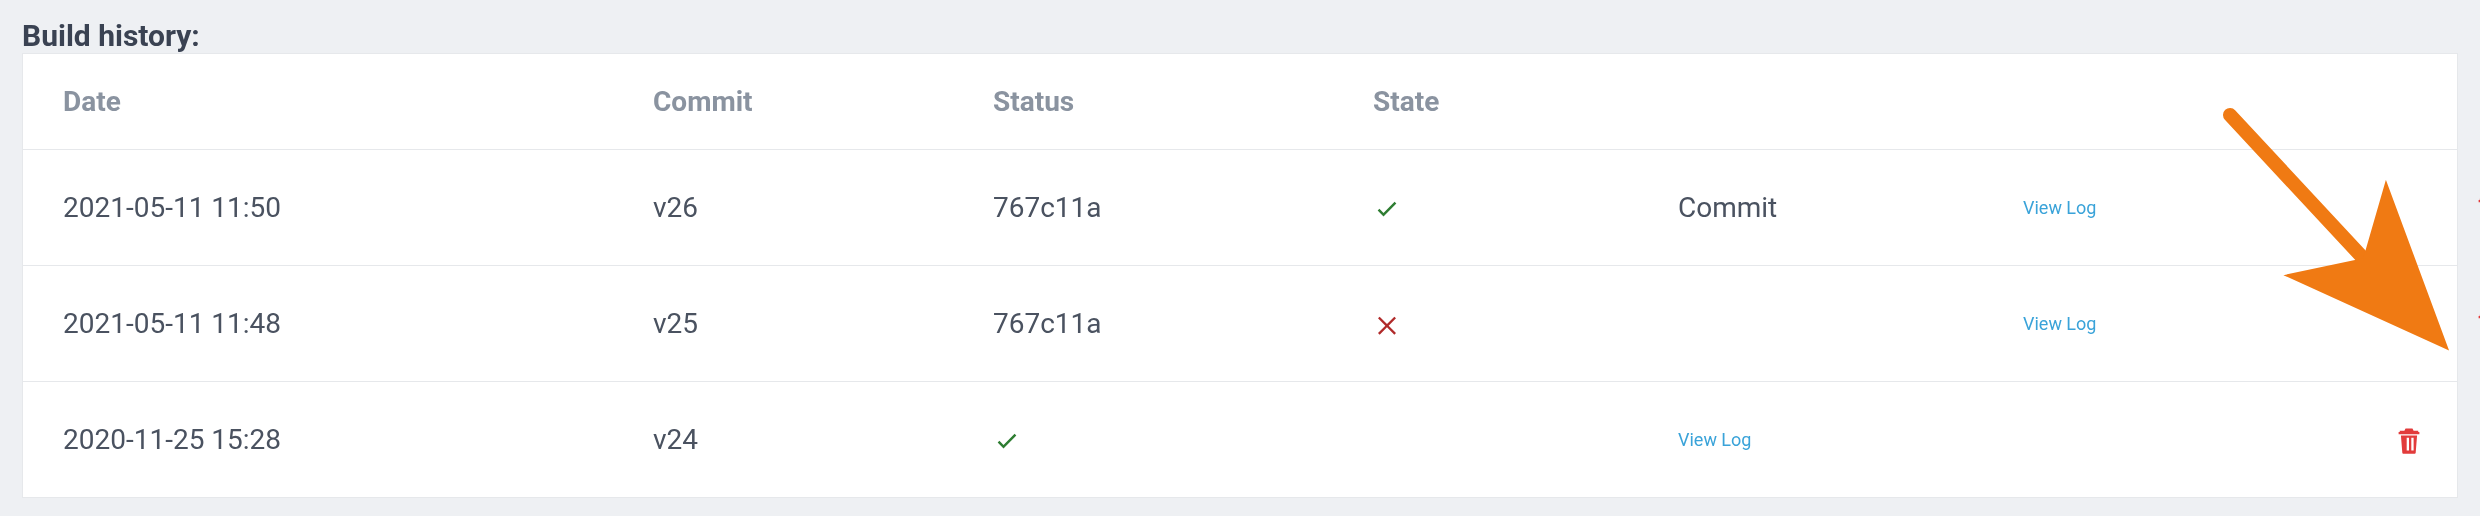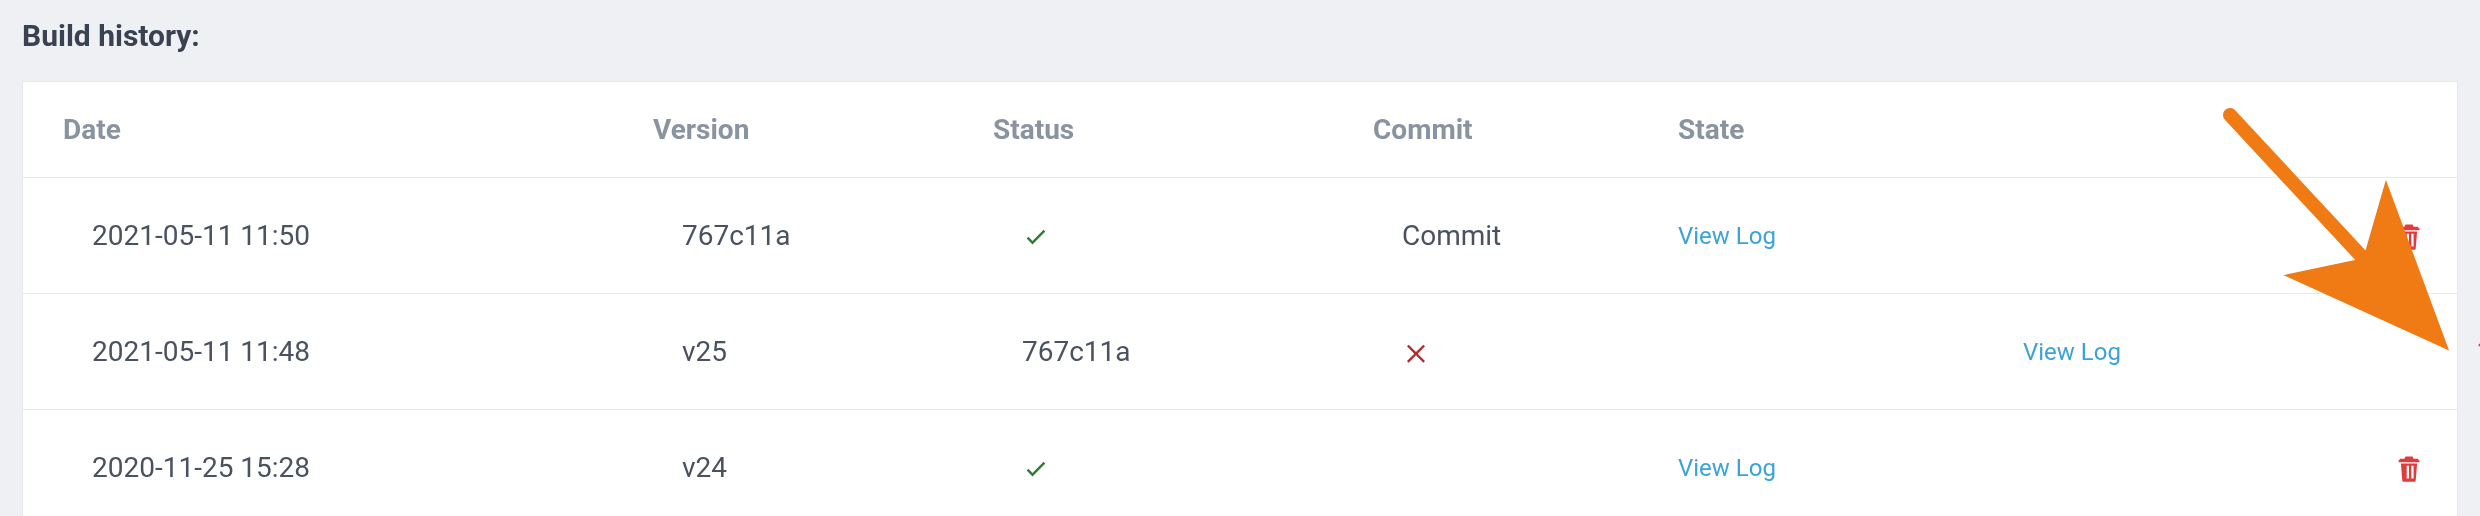--- a/index.html
+++ b/index.html
@@ -18,7 +18,6 @@
     font-size: 30px;
     font-weight: 700;
     color: #3a4252;
-    margin-bottom: 28px;
   }
   .table {
     background: #ffffff;

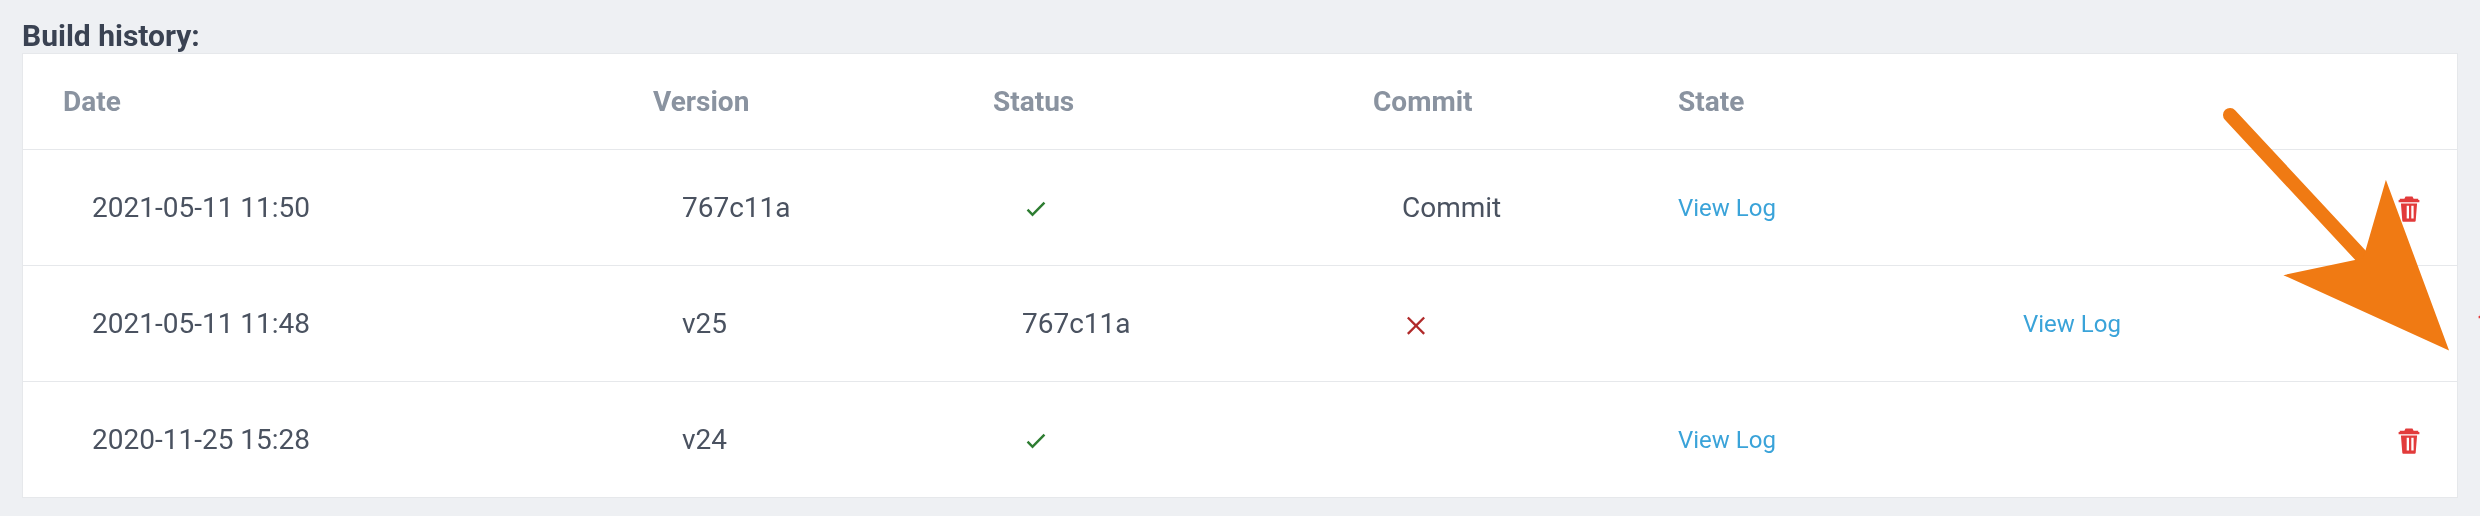--- a/index.html
+++ b/index.html
@@ -80,7 +80,6 @@
 
     <div class="row header">
       <div class="th">Date</div>
-      <div class="th">Version</div>
       <div class="th">Status</div>
       <div class="th">Commit</div>
       <div class="th">State</div>

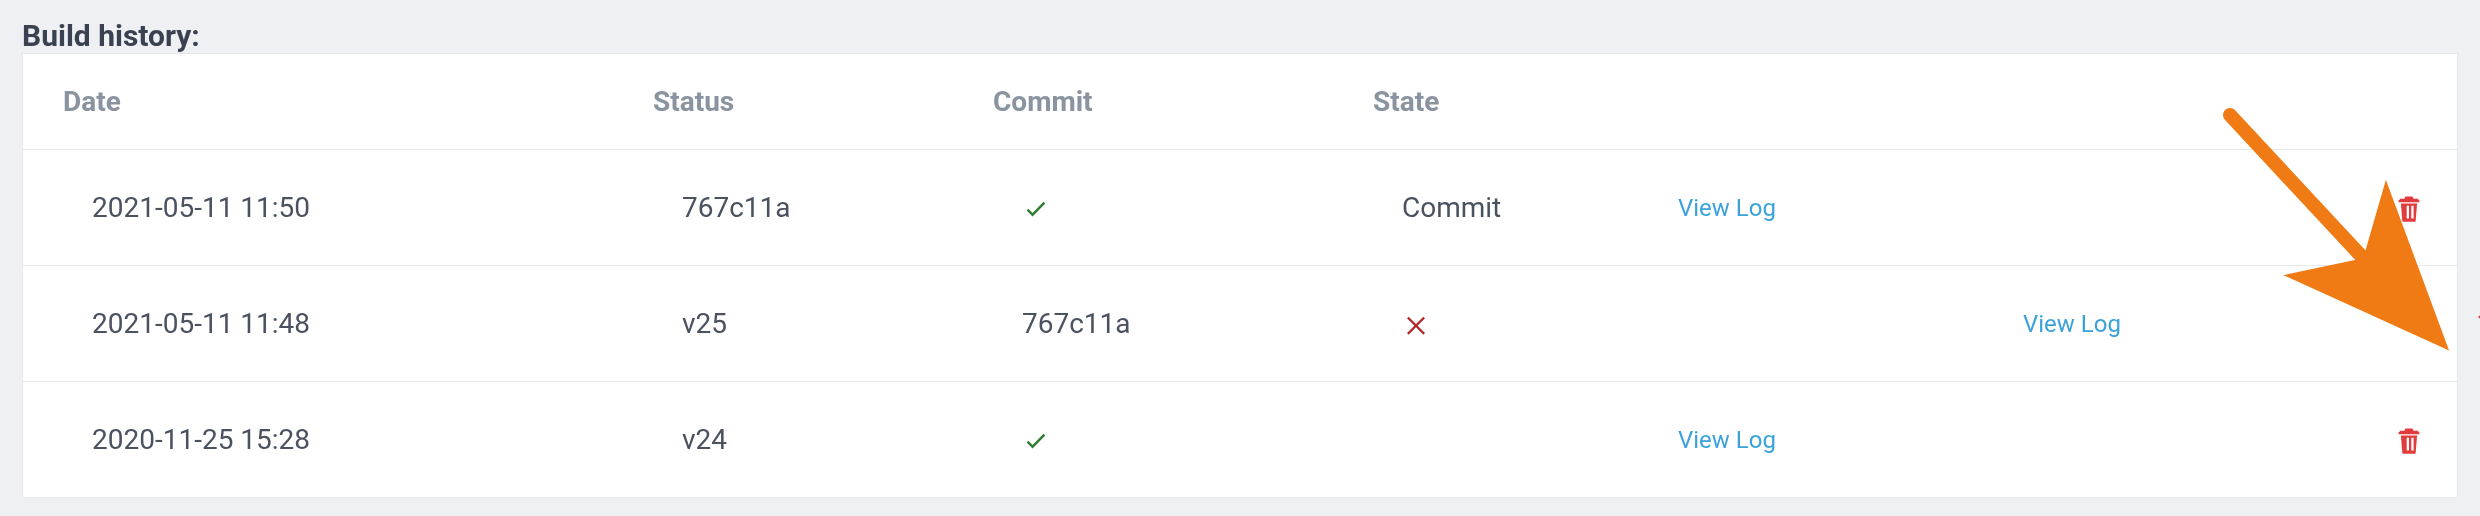--- a/index.html
+++ b/index.html
@@ -80,8 +80,8 @@
 
     <div class="row header">
       <div class="th">Date</div>
+      <div class="th">Commit</div>
       <div class="th">Status</div>
-      <div class="th">Commit</div>
       <div class="th">State</div>
       <div></div>
     </div>

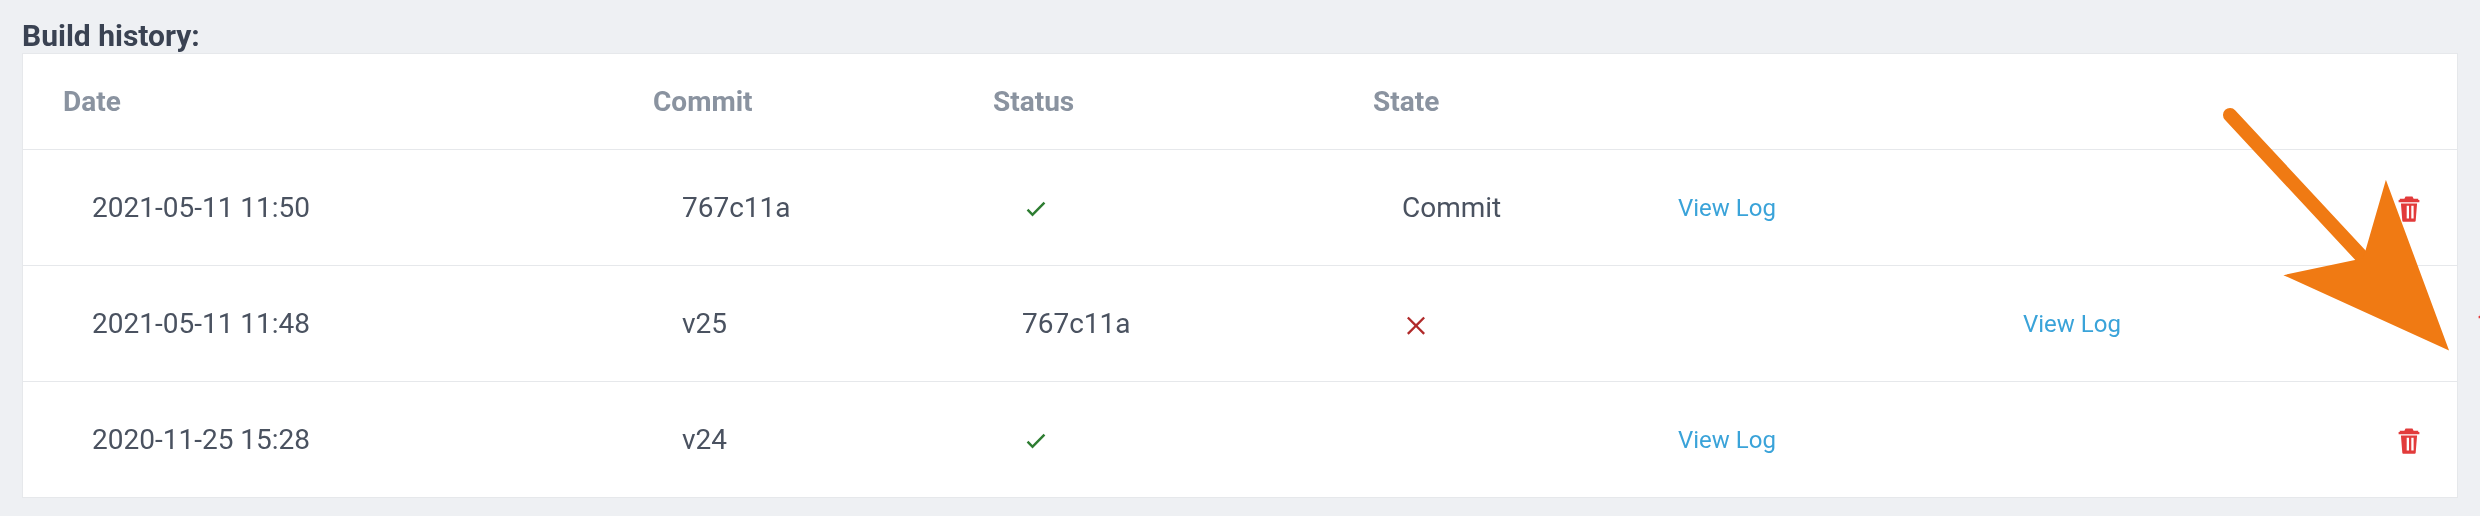--- a/index.html
+++ b/index.html
@@ -45,7 +45,6 @@
     font-size: 28px;
     font-weight: 400;
     color: #4a5260;
-    margin-left: 29px;
   }
   .status-cell { display:flex; align-items:center; }
   .status-icon svg { width: 28px; height: 28px; display:block; }

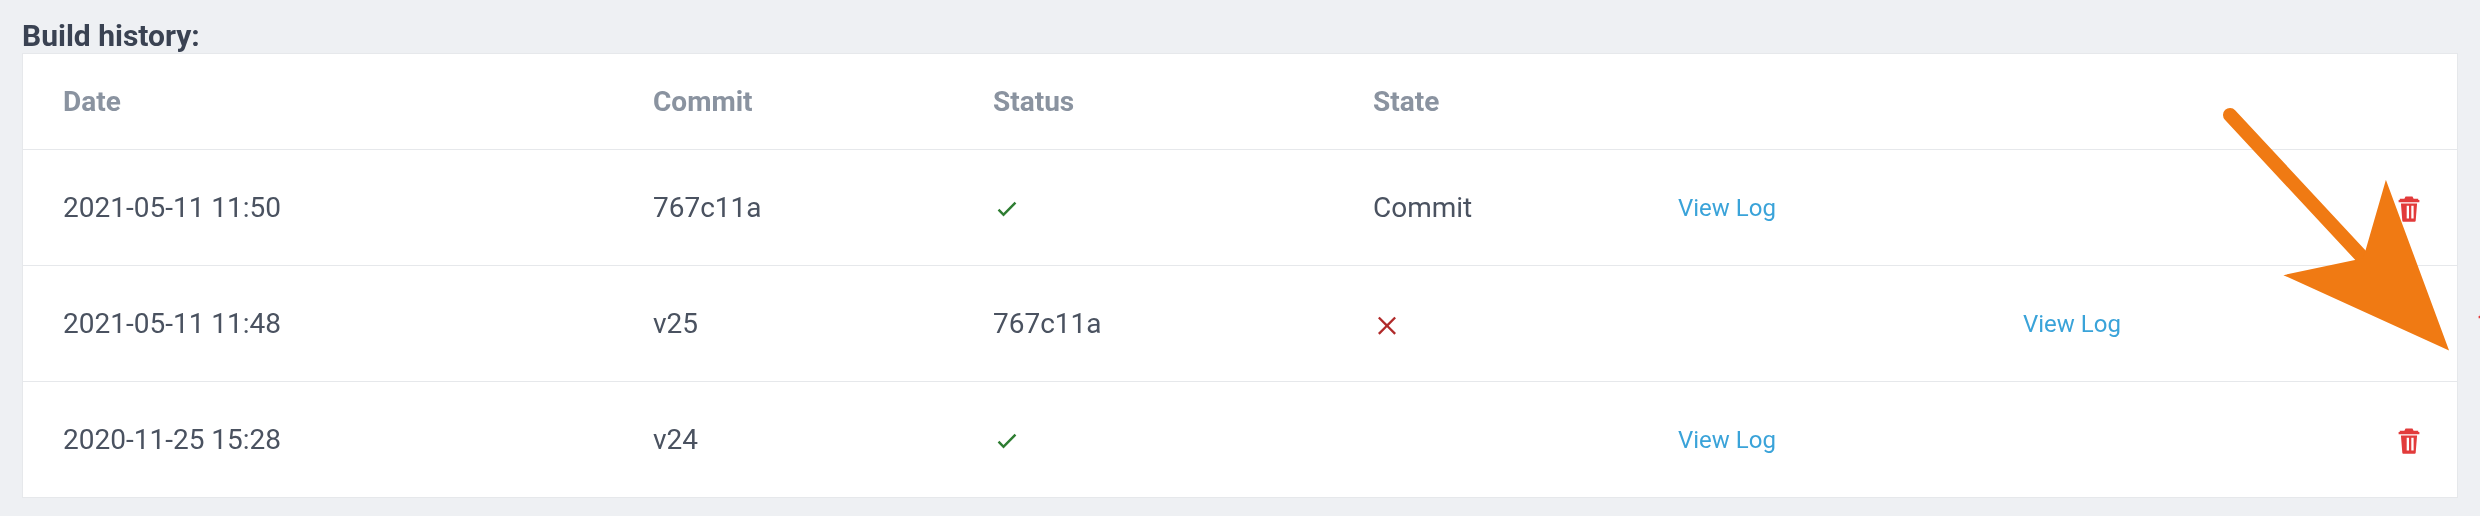--- a/index.html
+++ b/index.html
@@ -87,6 +87,7 @@
 
     <div class="row">
       <div class="td">2021-05-11 11:50</div>
+      <div class="td">v26</div>
       <div class="td">767c11a</div>
       <div class="td status-cell">
         <span class="status-icon status-success">

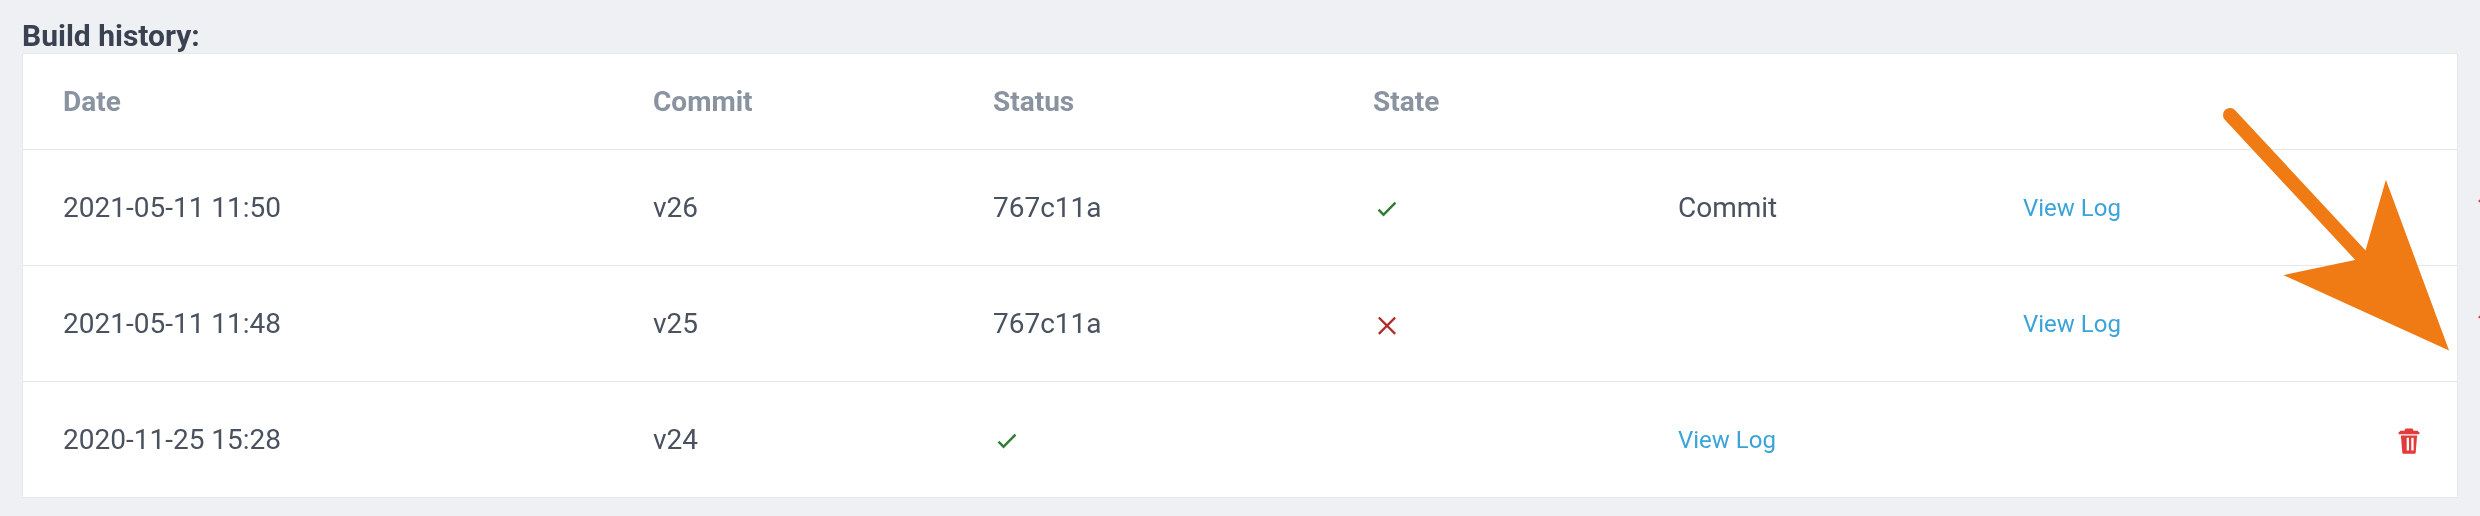--- a/index.html
+++ b/index.html
@@ -52,7 +52,7 @@
   .status-fail svg { fill: #b02a2a; }
   .link {
     color: #3aa3d9;
-    font-size: 24px;
+    font-size: 18px;
     font-weight: 400;
     cursor: pointer;
     text-decoration: none;

